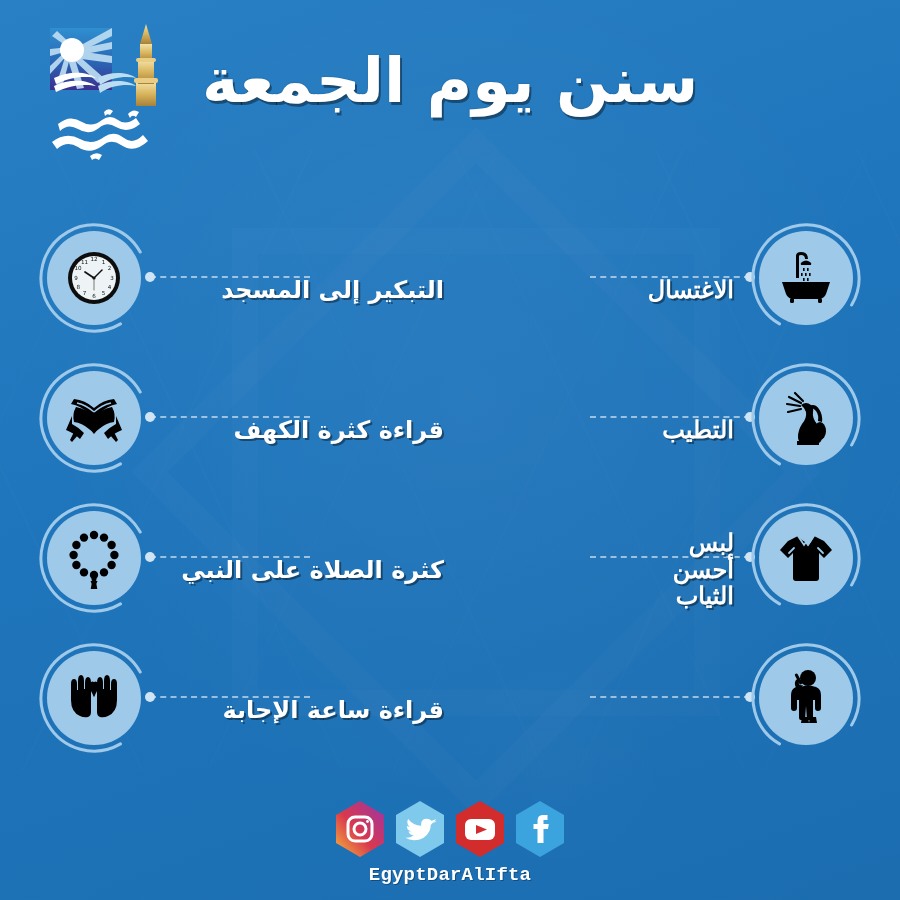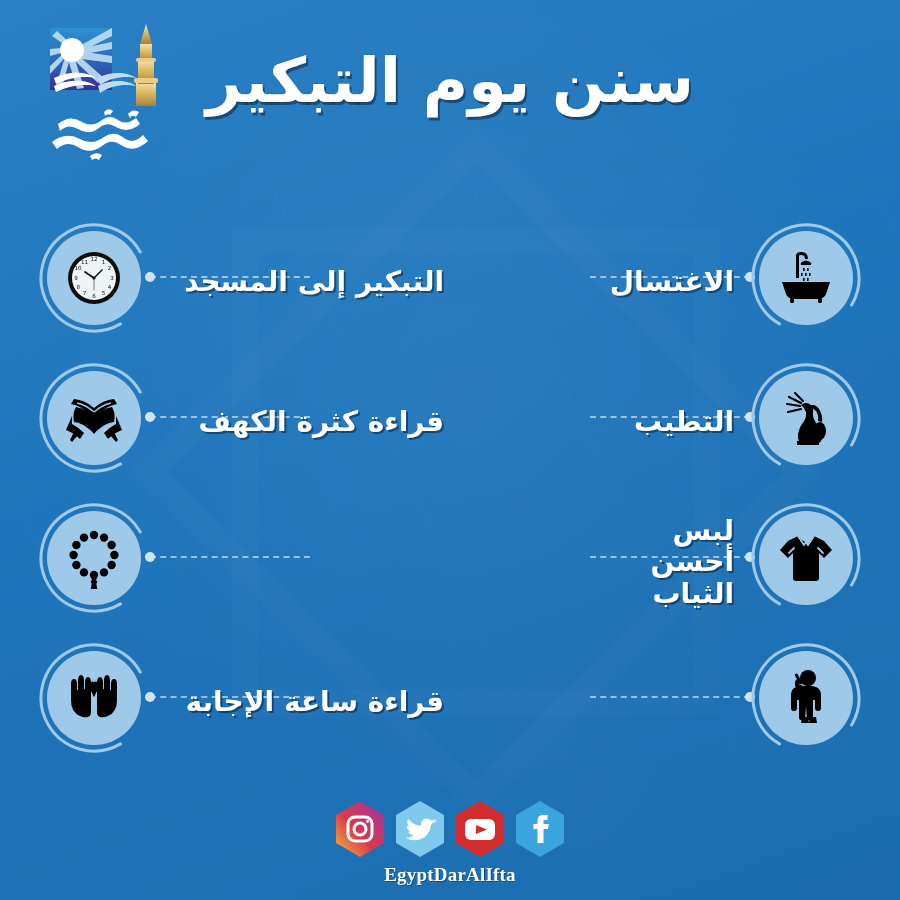--- a/index.html
+++ b/index.html
@@ -189,7 +189,7 @@
     </svg>
   </div>
 
-  <div class="title">سنن يوم التبكير</div>
+  <div class="title">سنن يوم الجمعة</div>
 
   <div class="row row-1">
 

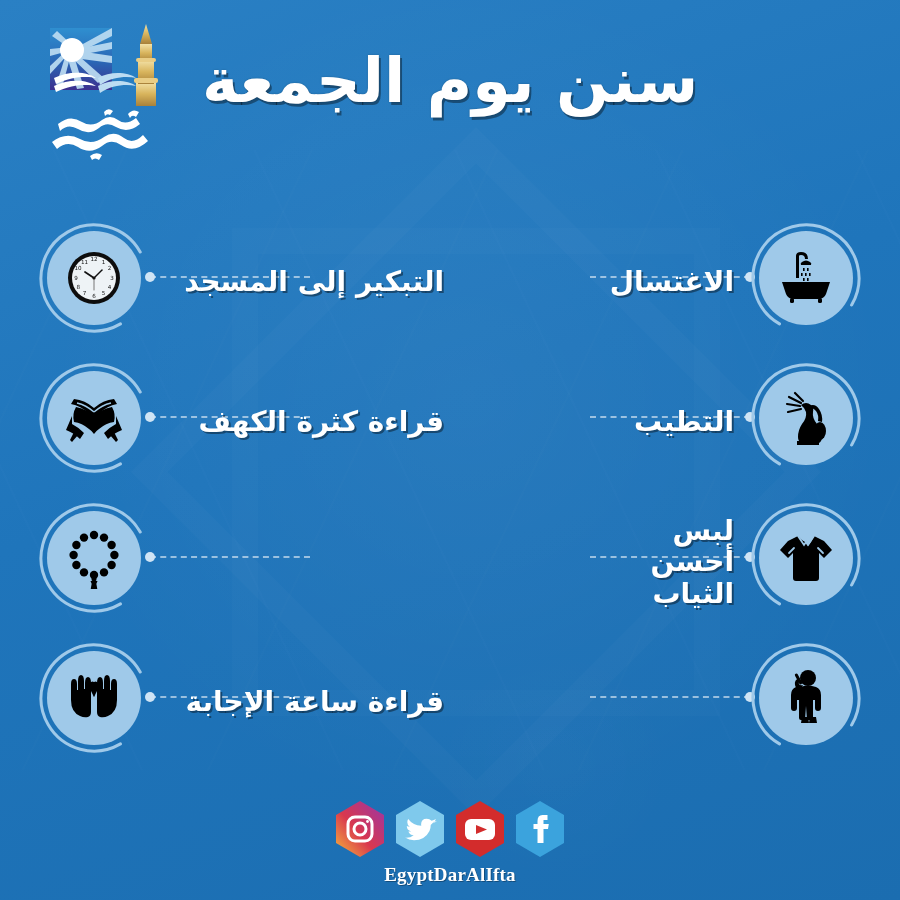--- a/index.html
+++ b/index.html
@@ -96,9 +96,9 @@
 
   
   .label{
-    position:absolute;top:4px;height:140px;
+    position:absolute;top:12px;height:140px;
     display:flex;align-items:center;
-    color:#ffffff;font-size:28px;font-weight:700;
+    color:#ffffff;font-size:24px;font-weight:700;
     text-shadow:2px 2px 0 rgba(0,0,0,.40);
     direction:rtl;line-height:1.12;
   }

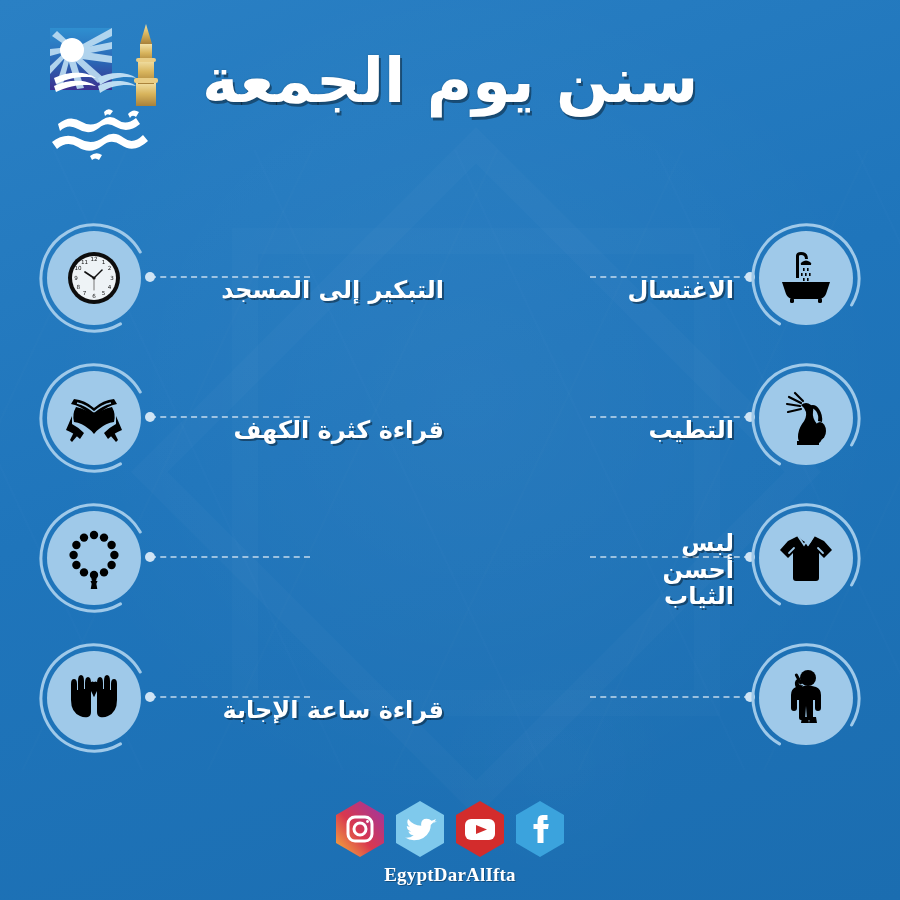--- a/index.html
+++ b/index.html
@@ -102,7 +102,7 @@
     text-shadow:2px 2px 0 rgba(0,0,0,.40);
     direction:rtl;line-height:1.12;
   }
-  .cell-right .label{right:166px;left:6px;justify-content:flex-end;}
+  .cell-right .label{right:166px;left:6px;justify-content:flex-end;font-family:Liberation Serif, serif;}
   .cell-left  .label{left:166px;right:6px;justify-content:flex-end;}
   .label .txt{display:block;width:100%;}
   .cell-right .label .txt{text-align:right;}

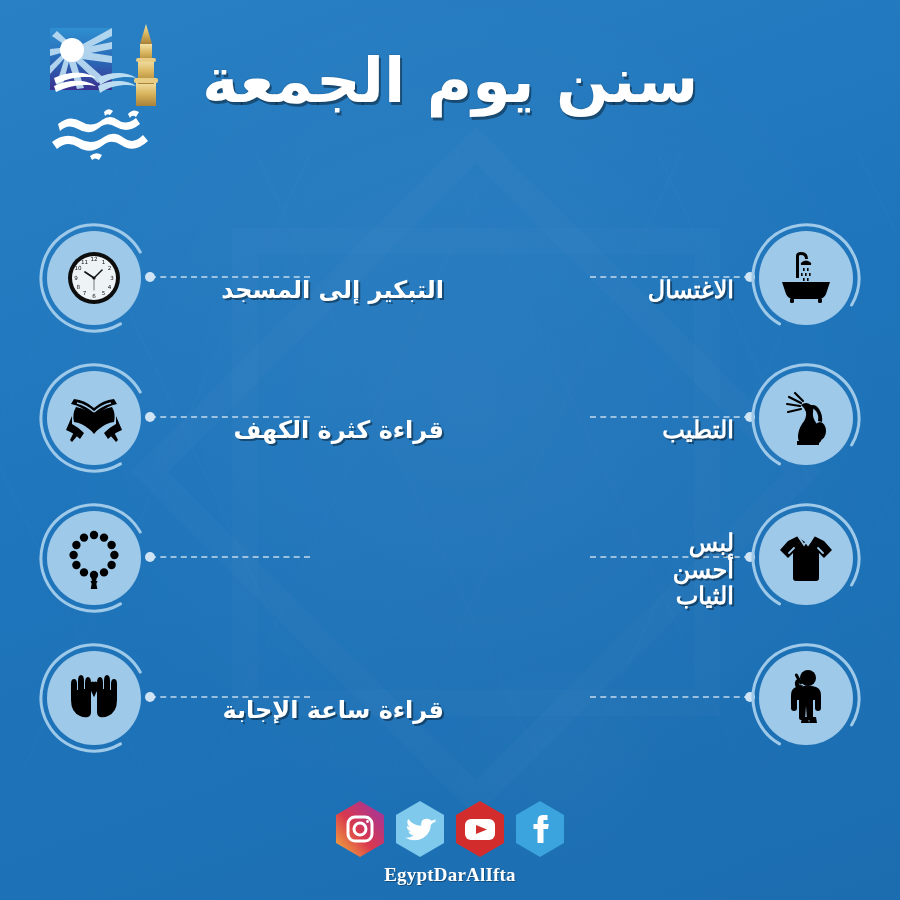--- a/index.html
+++ b/index.html
@@ -402,6 +402,9 @@
           </svg>
         </div>
       </div>
+      <div class="label">
+        <span class="txt">كثرة الصلاة على النبي</span>
+      </div>
     </div>
   </div>
 

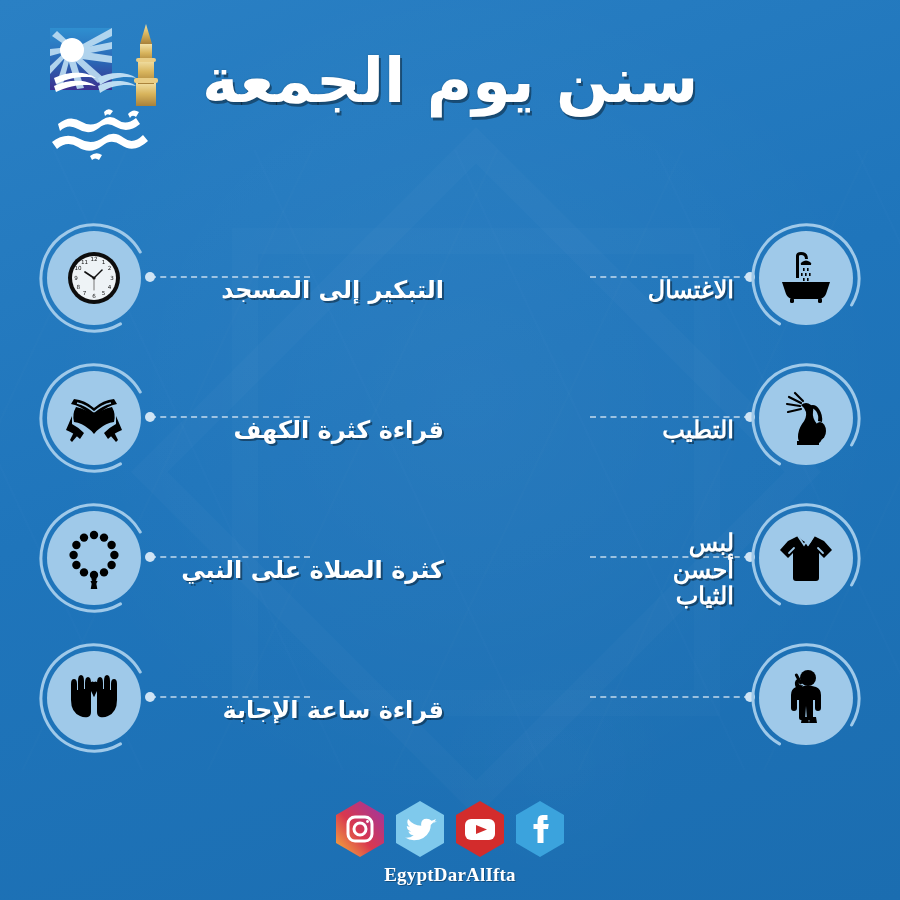--- a/index.html
+++ b/index.html
@@ -116,7 +116,7 @@
   .hex svg{display:block;}
   .handle{
     margin-top:6px;color:#ffffff;
-    font-family:Liberation Serif, serif;
+    font-family:Liberation Mono, monospace;
     font-size:19px;font-weight:700;letter-spacing:.2px;
     text-shadow:1px 1px 0 rgba(0,0,0,.30);
     direction:ltr;

